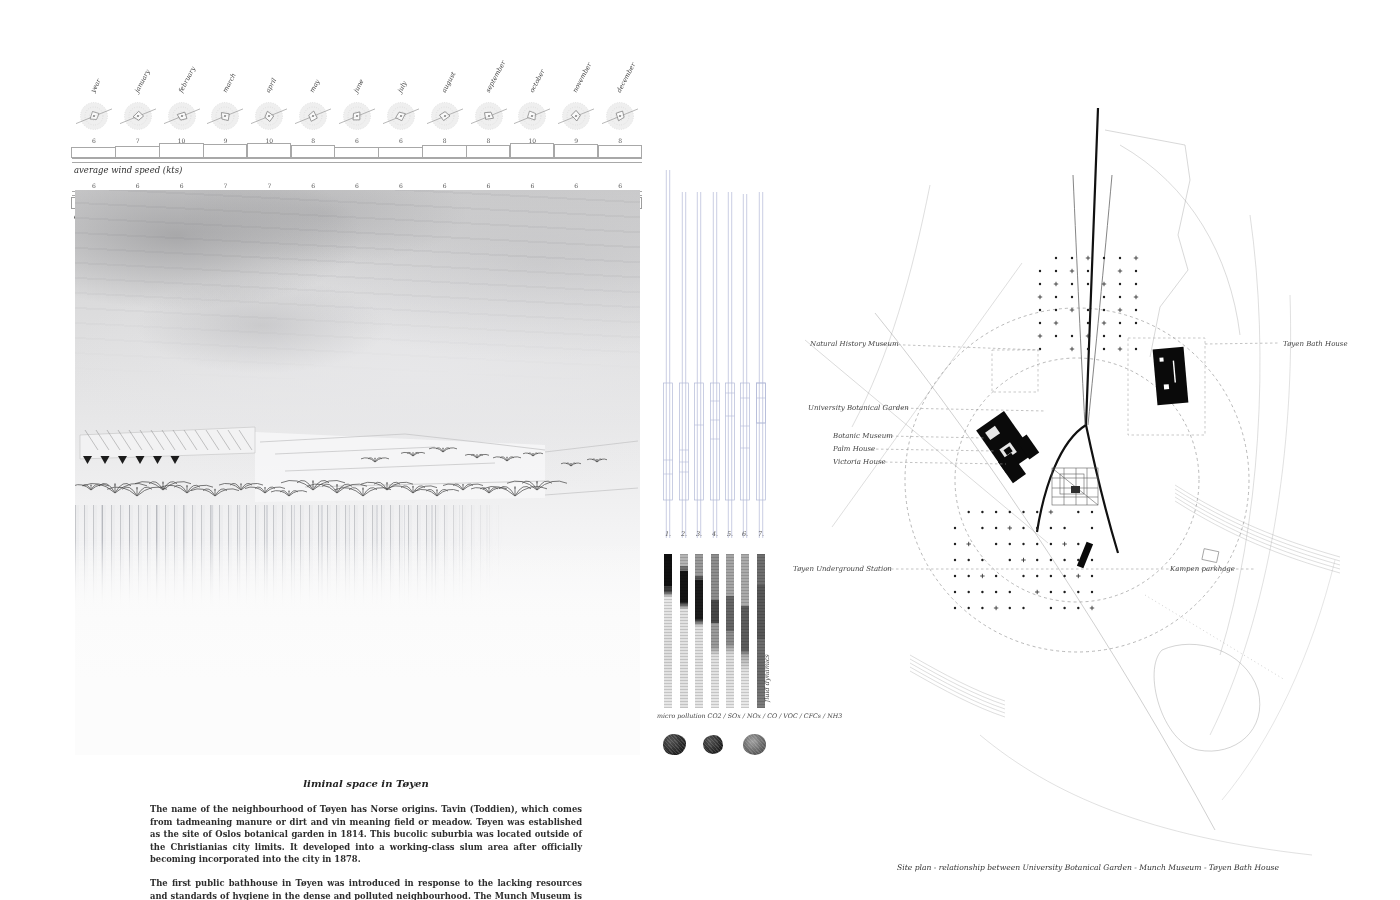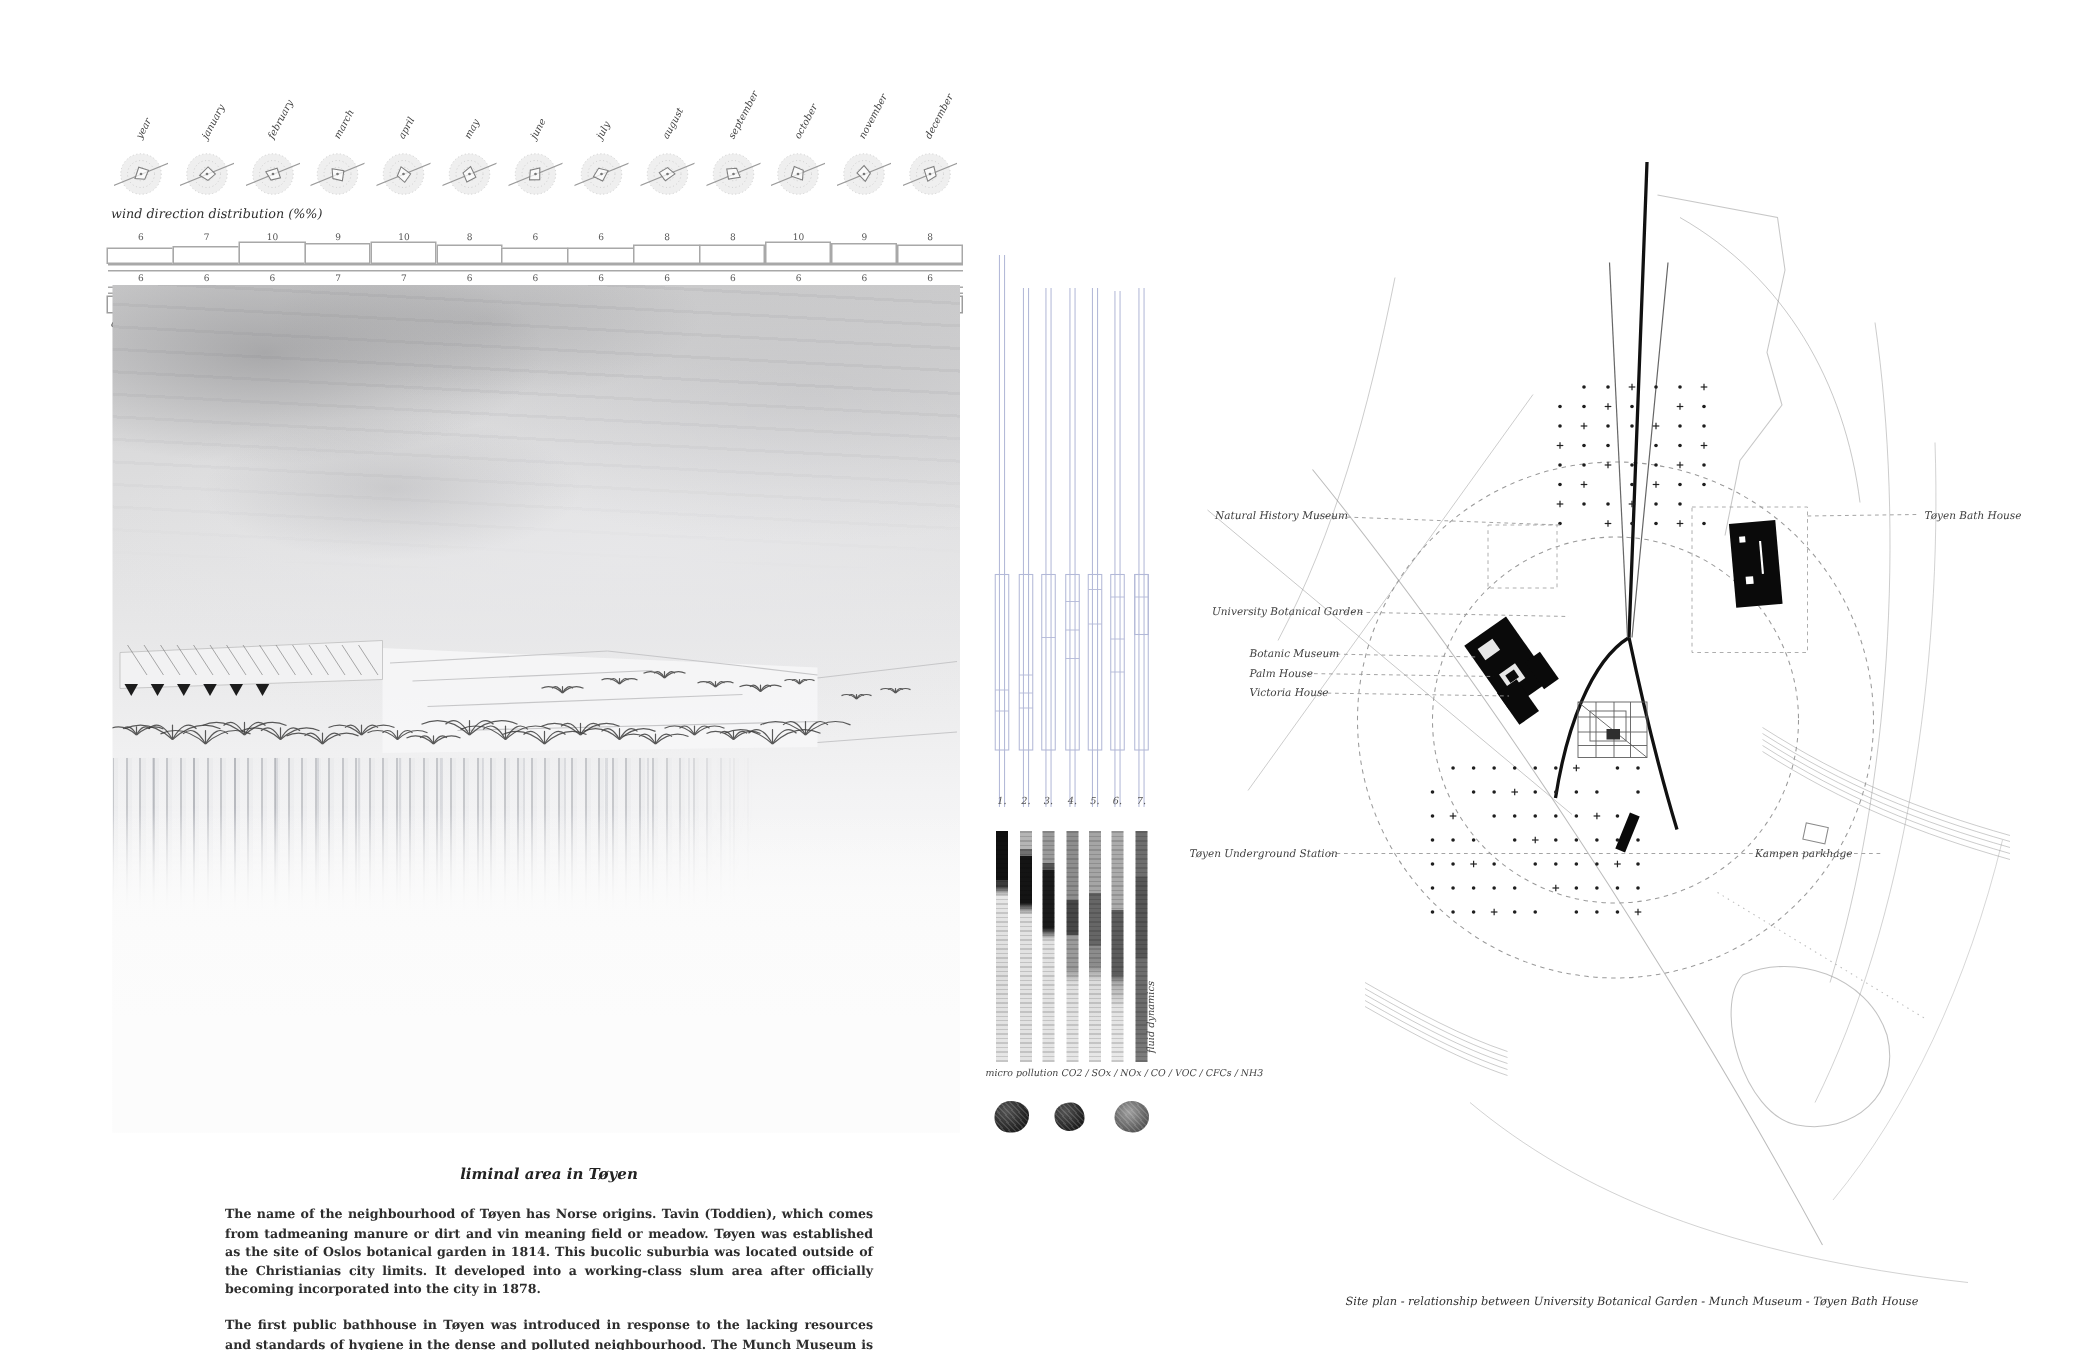--- a/index.html
+++ b/index.html
@@ -292,7 +292,6 @@
           </svg>
         </div>
       </div>
-    <div class="strip-label">wind direction distribution (%%)</div>
     <div class="cl-row num-row" id="wind-num-row">
         <div class="cl-cell">
           <div class="num">6</div>

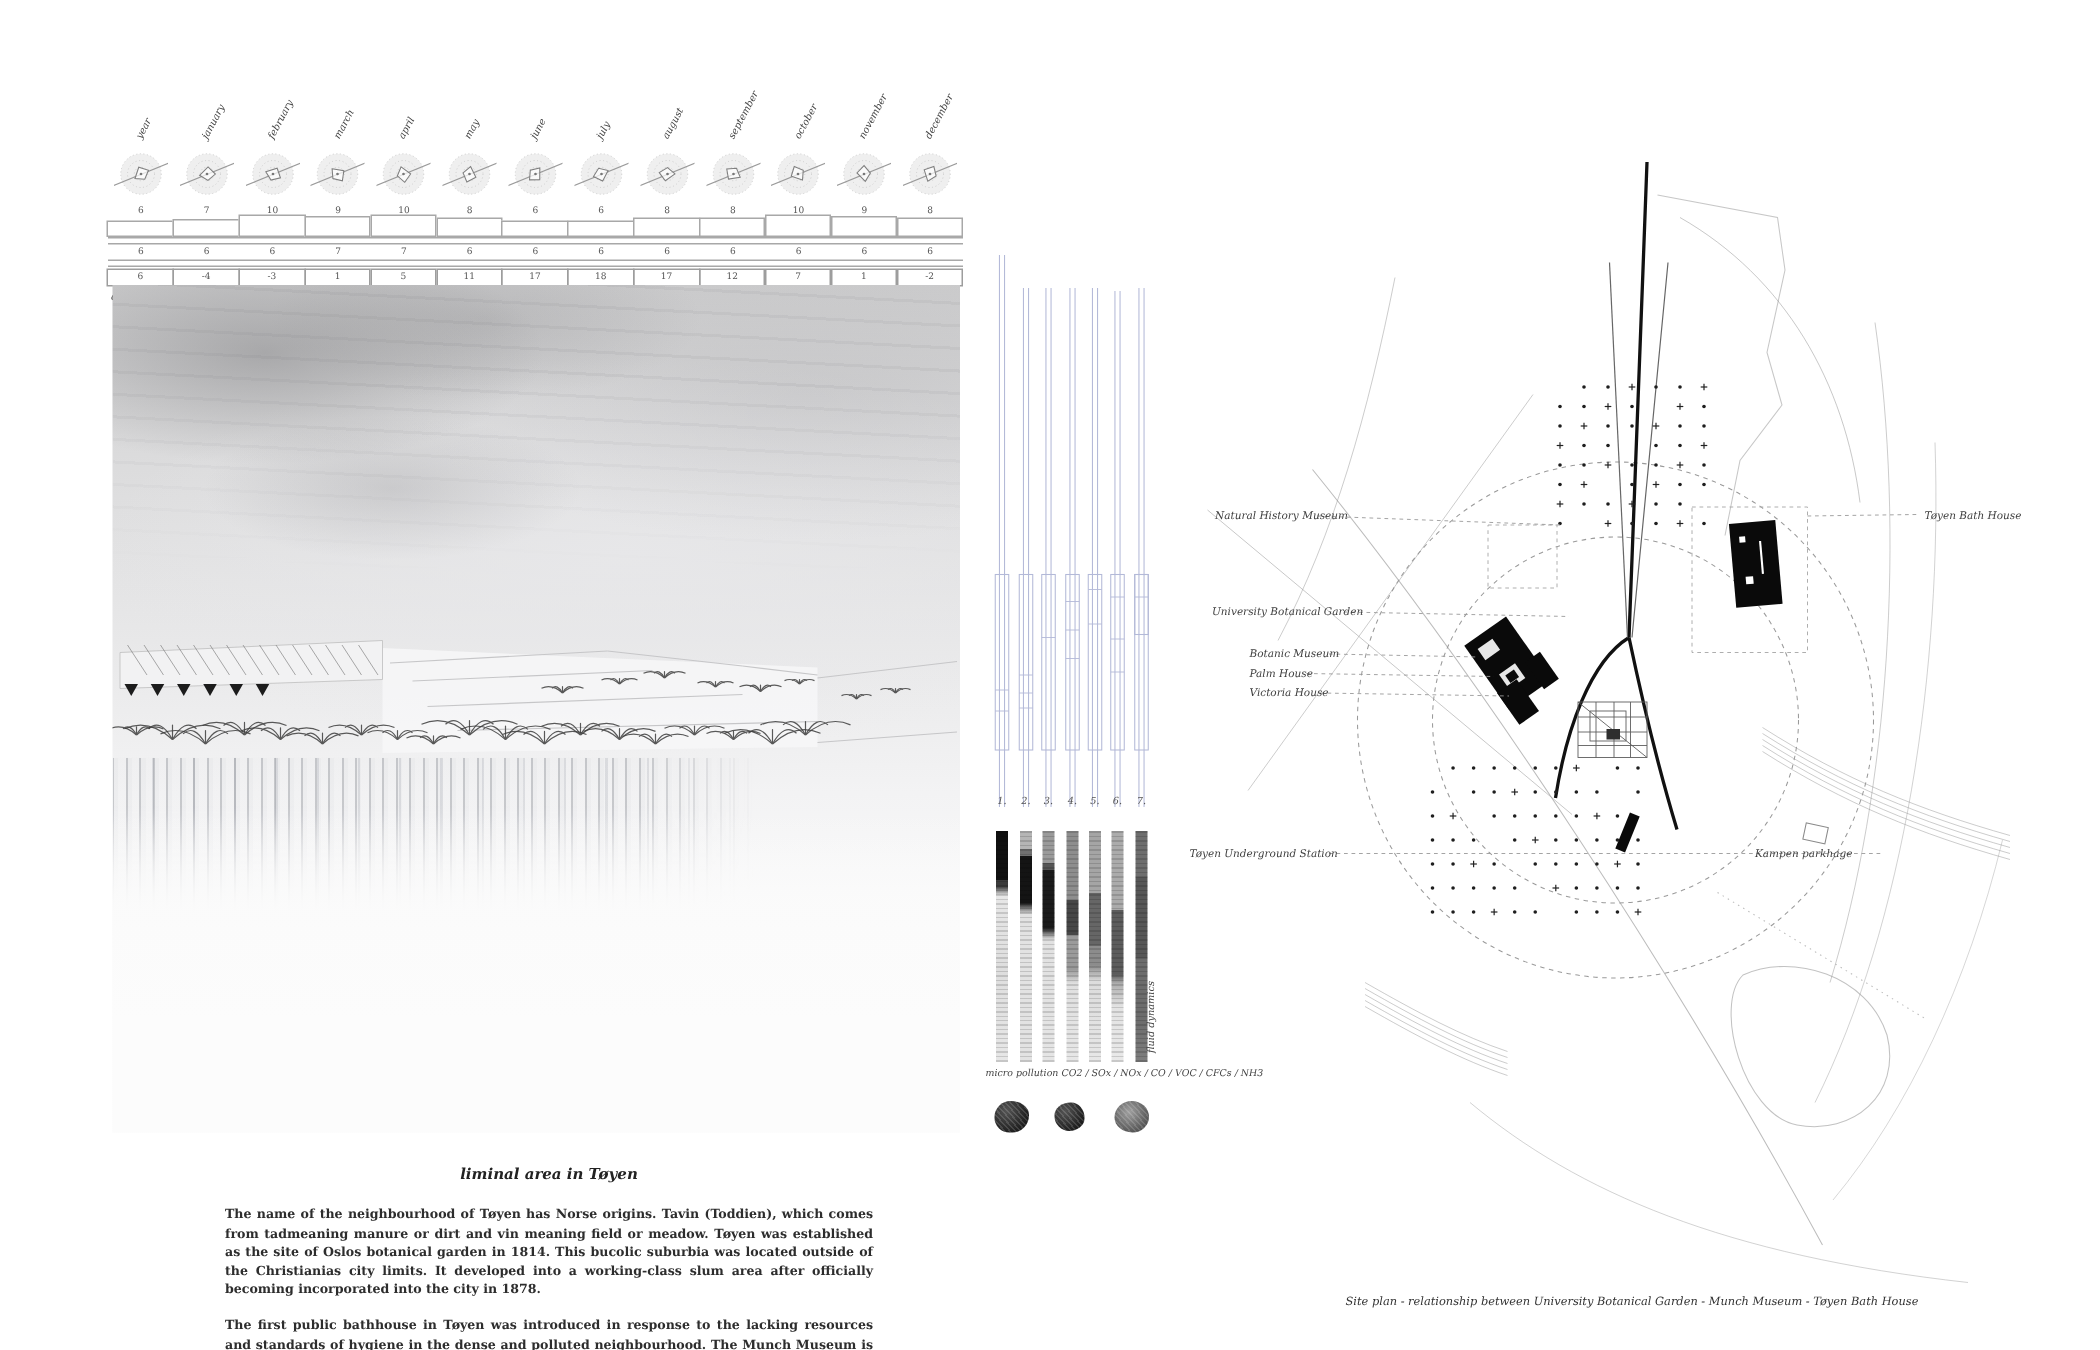--- a/index.html
+++ b/index.html
@@ -349,6 +349,7 @@
         <div class="cl-cell bar" style="height: 11px; flex: 1 1 0px;"></div>
       </div>
     <div class="base-strip"></div>
+    <div class="strip-label">average wind speed (kts)</div>
     <div class="cl-row num-row" id="temp-top-row">
         <div class="cl-cell">
           <div class="num">6</div>

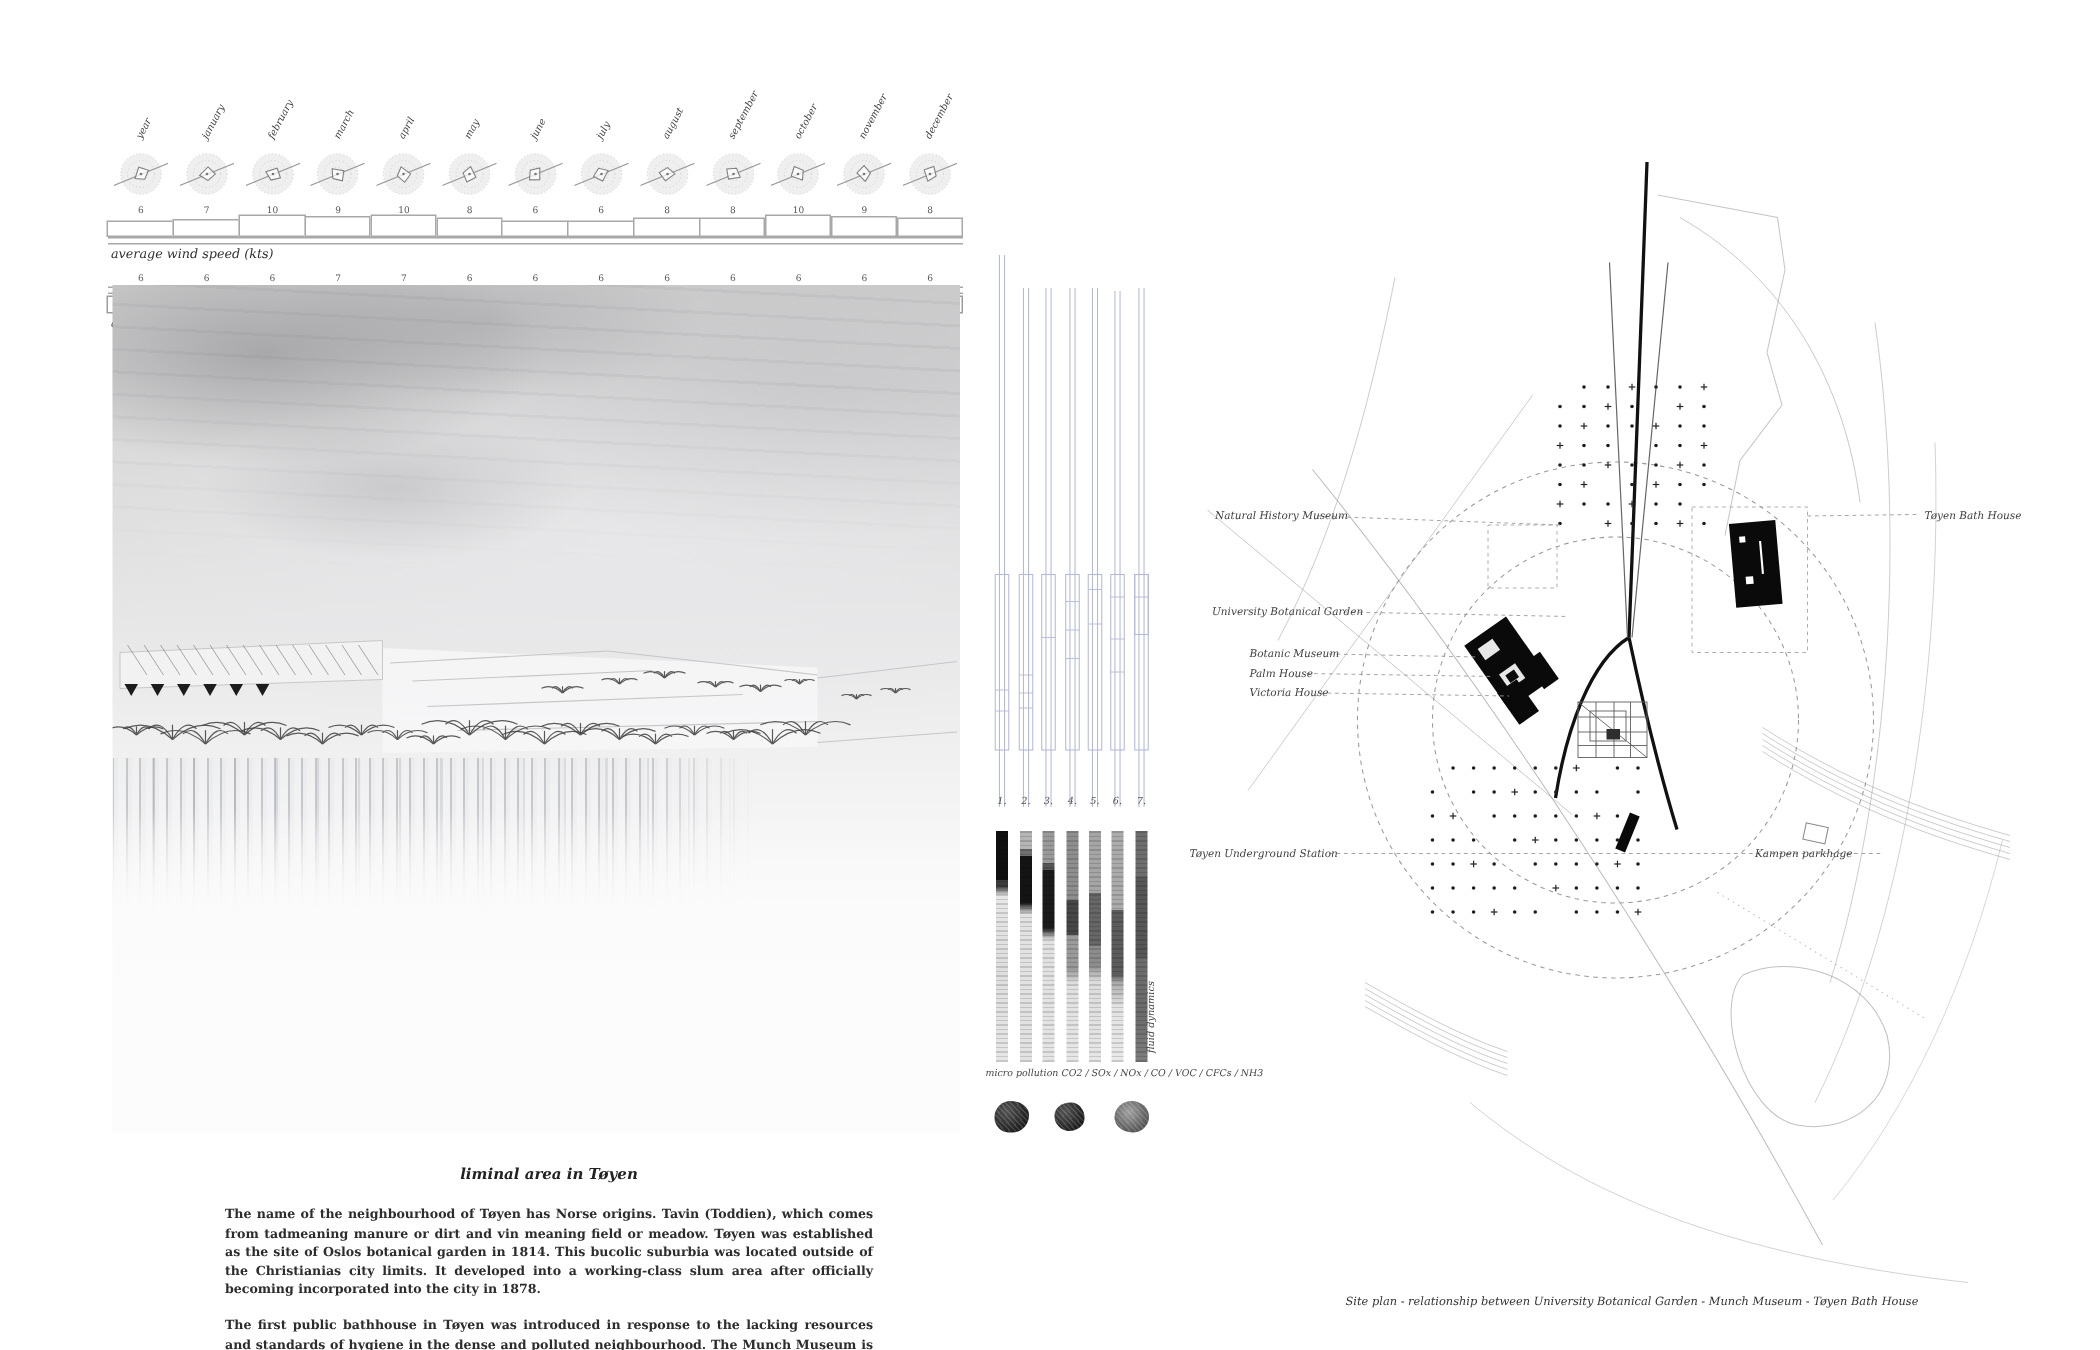--- a/index.html
+++ b/index.html
@@ -733,7 +733,7 @@
   </section>
 
   <section class="abs" id="essay">
-    <h3>liminal area in Tøyen</h3>
+    <h3>liminal space in Tøyen</h3>
     <p>The name of the neighbourhood of Tøyen has Norse origins. Tavin (Toddien), which comes from tadmeaning manure or dirt and vin meaning field or meadow. Tøyen was established as the site of Oslos botanical garden in 1814. This bucolic suburbia was located outside of the Christianias city limits. It developed into a working-class slum area after officially becoming incorporated into the city in 1878.</p>
     <p>The first public bathhouse in Tøyen was introduced in response to the lacking resources and standards of hygiene in the dense and polluted neighbourhood. The Munch Museum is located in the lungs of Tøyen, at the intersection of the last residual Bath House and the Botanical Gardens.</p>
   </section>

